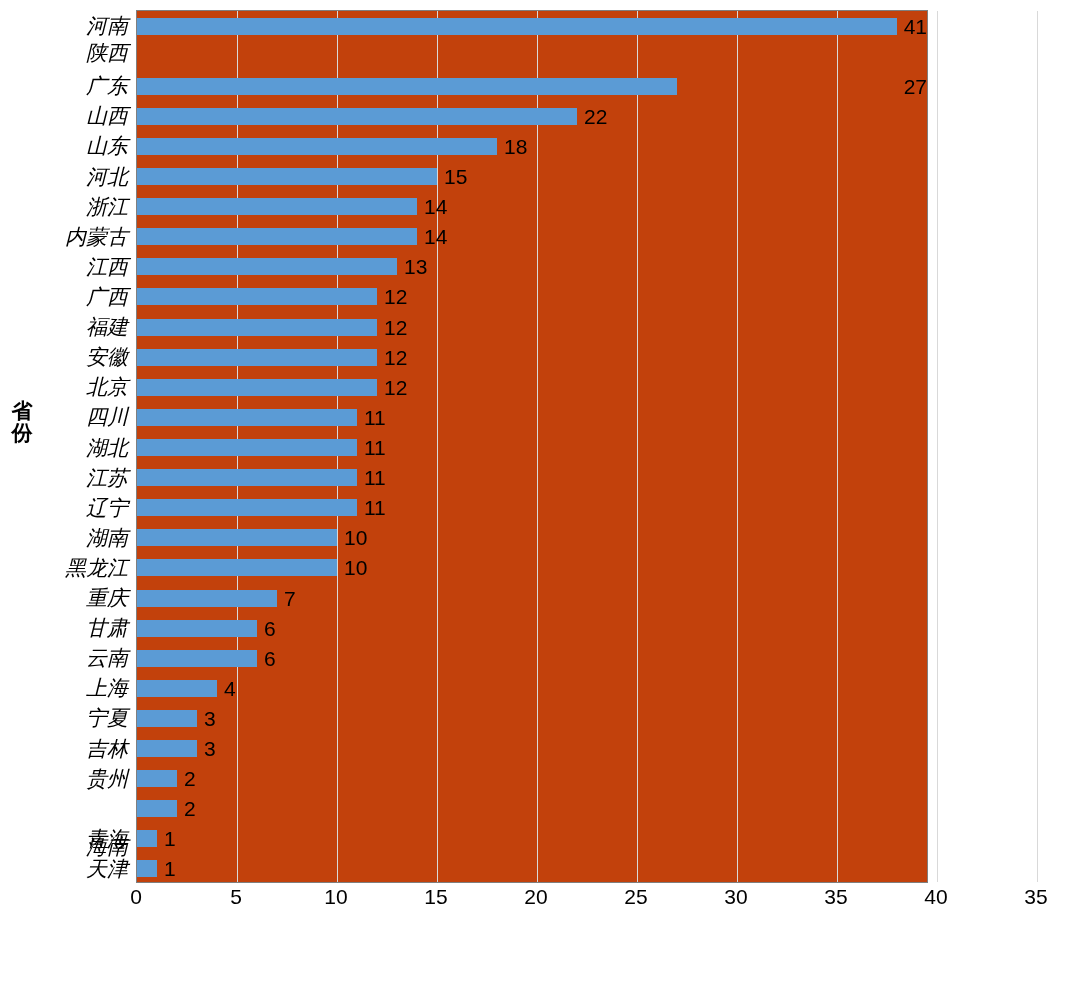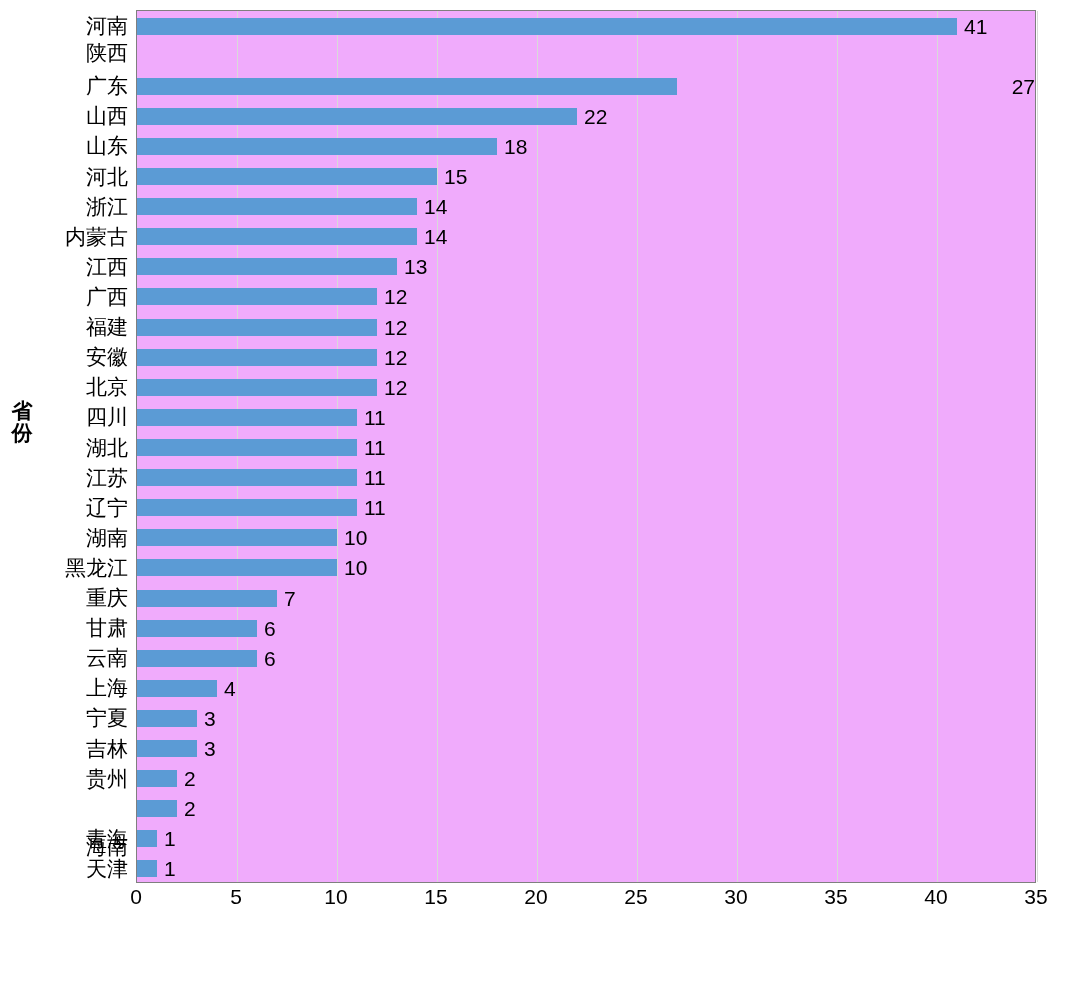--- a/index.html
+++ b/index.html
@@ -74,6 +74,7 @@
     top: 10px;
     width: 136px;
     height: 873px;
+    font-style: italic;
   }
   .cat-label {
     position: absolute;

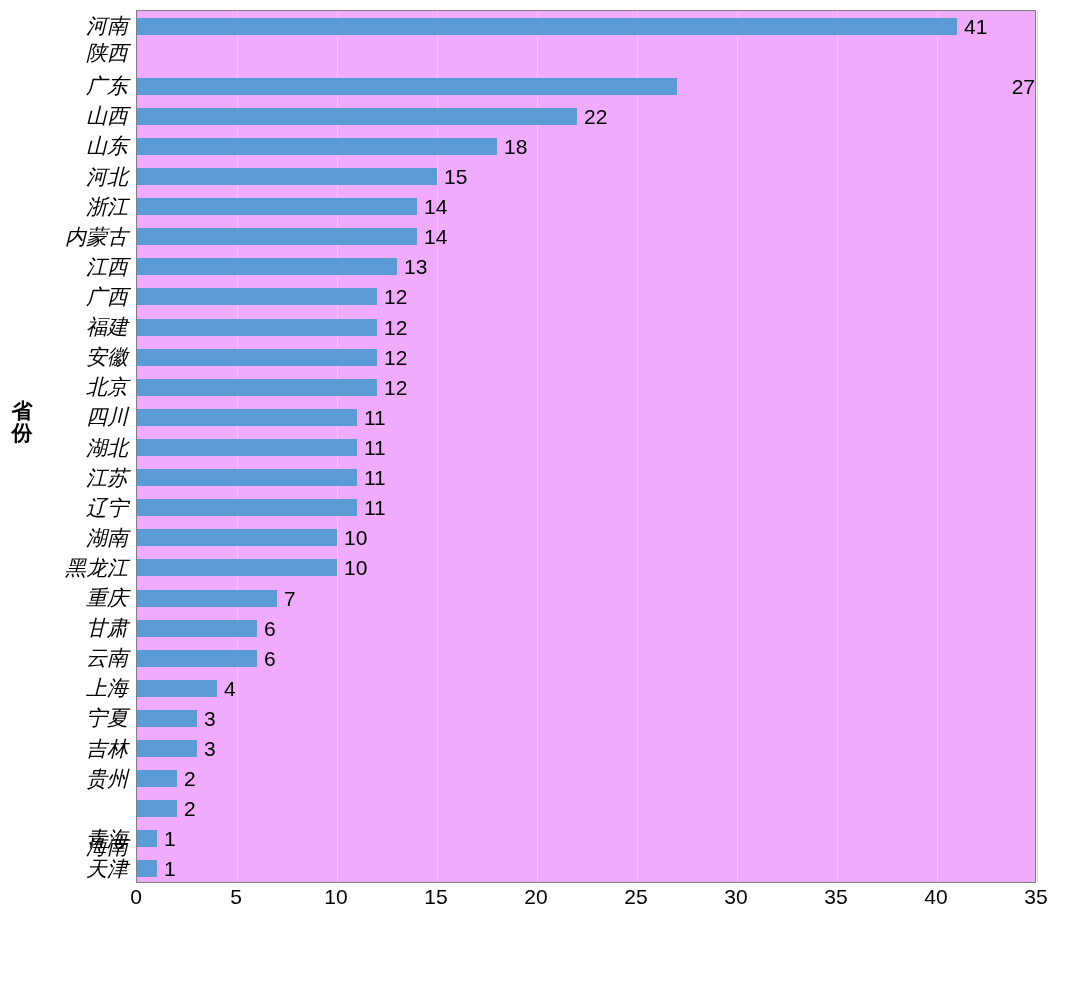--- a/index.html
+++ b/index.html
@@ -25,11 +25,11 @@
     position: absolute;
     left: 136px;
     top: 10px;
-    width: 900px;
+    width: 792px;
     height: 873px;
     border: 1px solid #7f7f7f;
     box-sizing: border-box;
-    background: #f0abfc;
+    background: #c2410c;
   }
   .gridlines {
     position: absolute;

